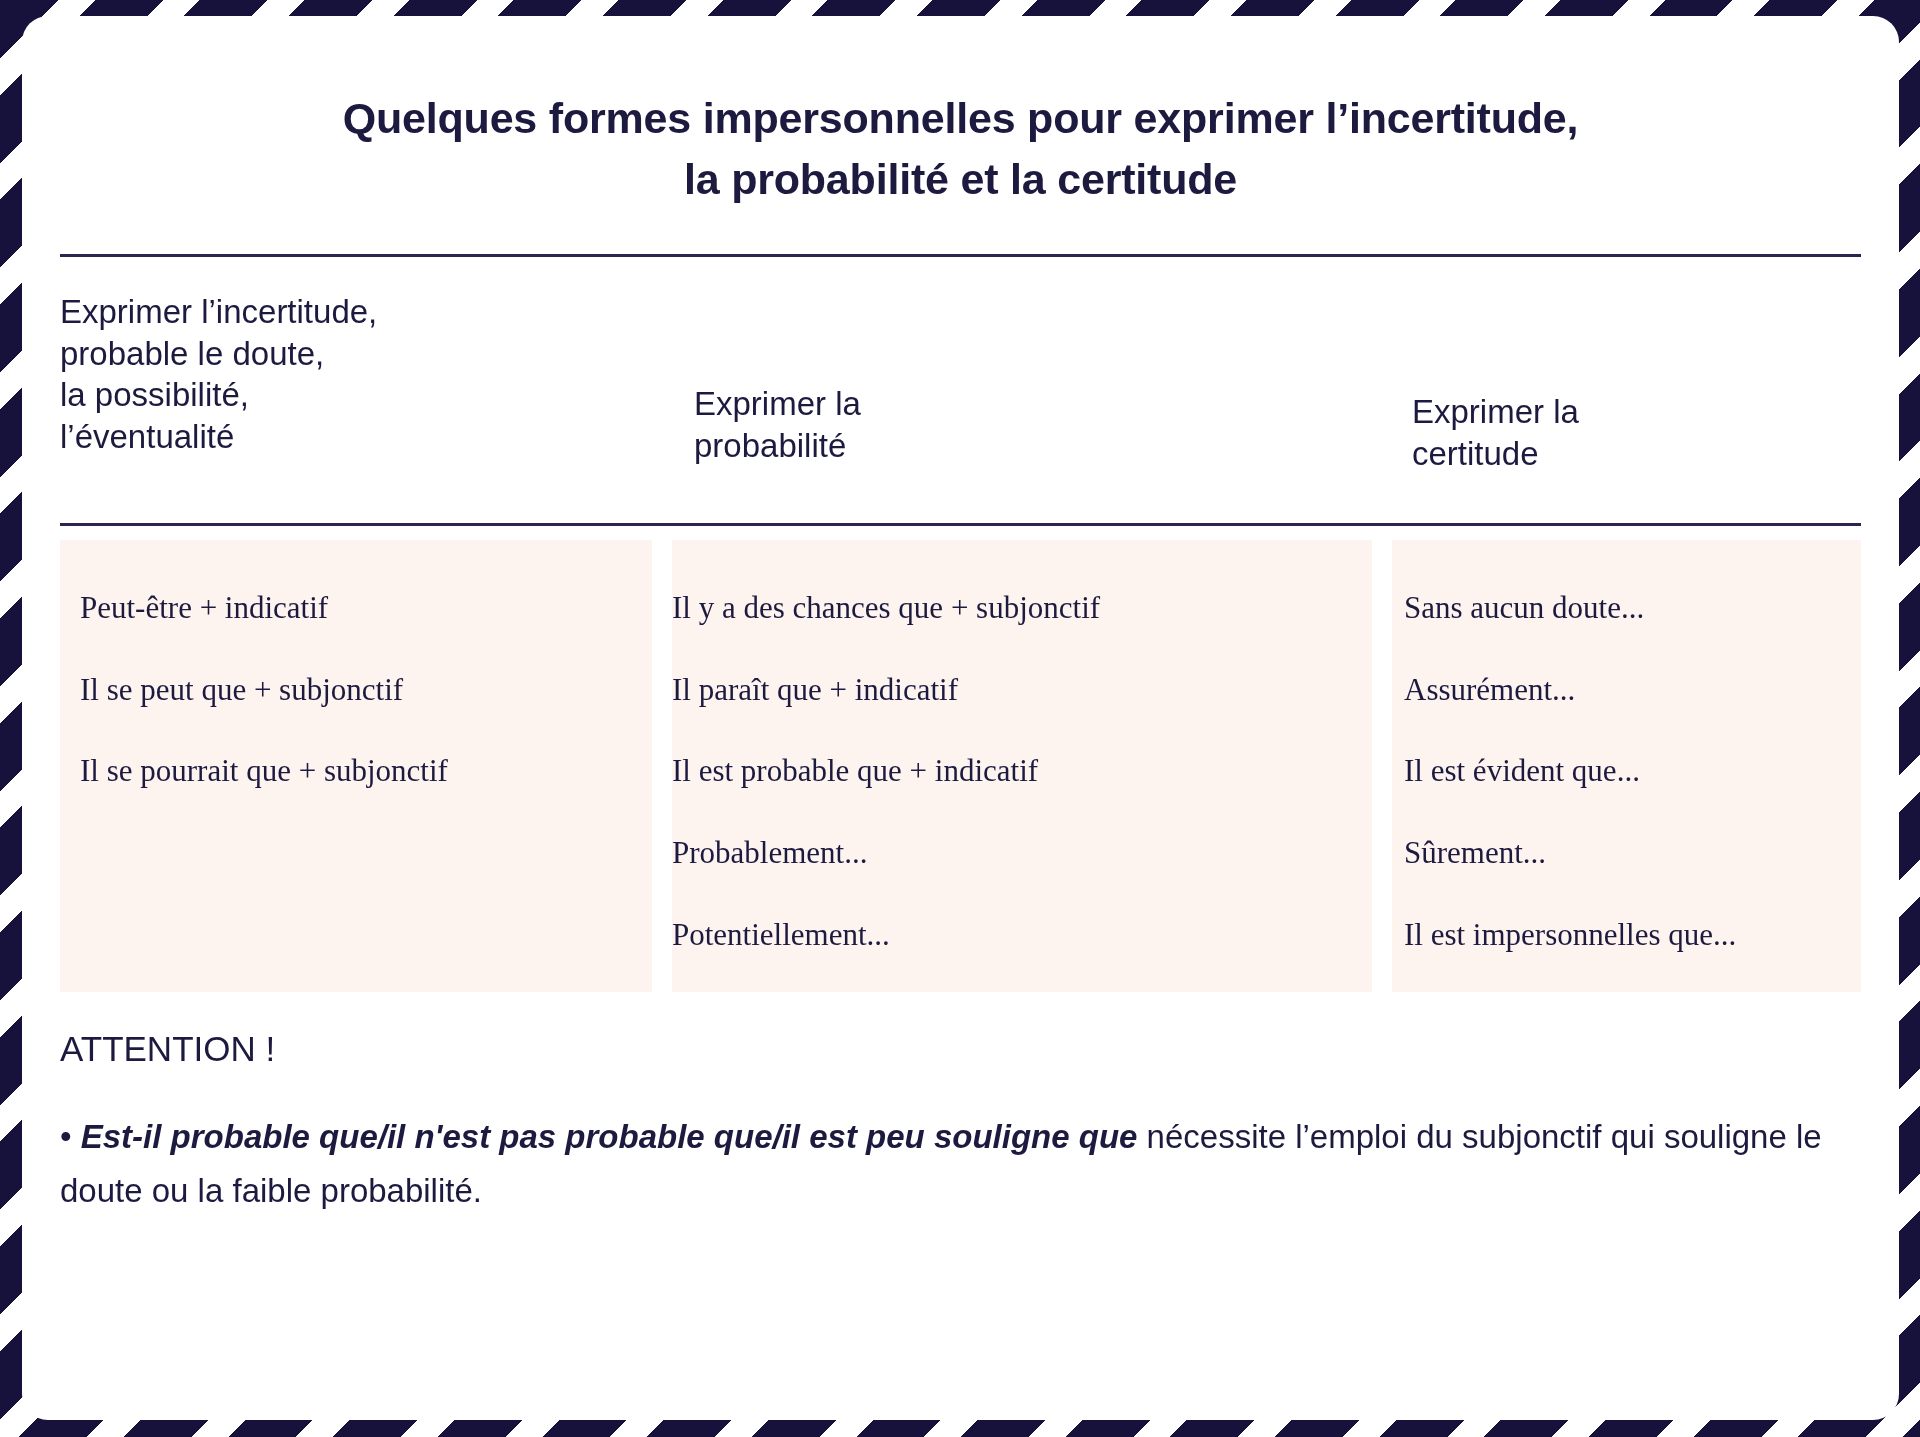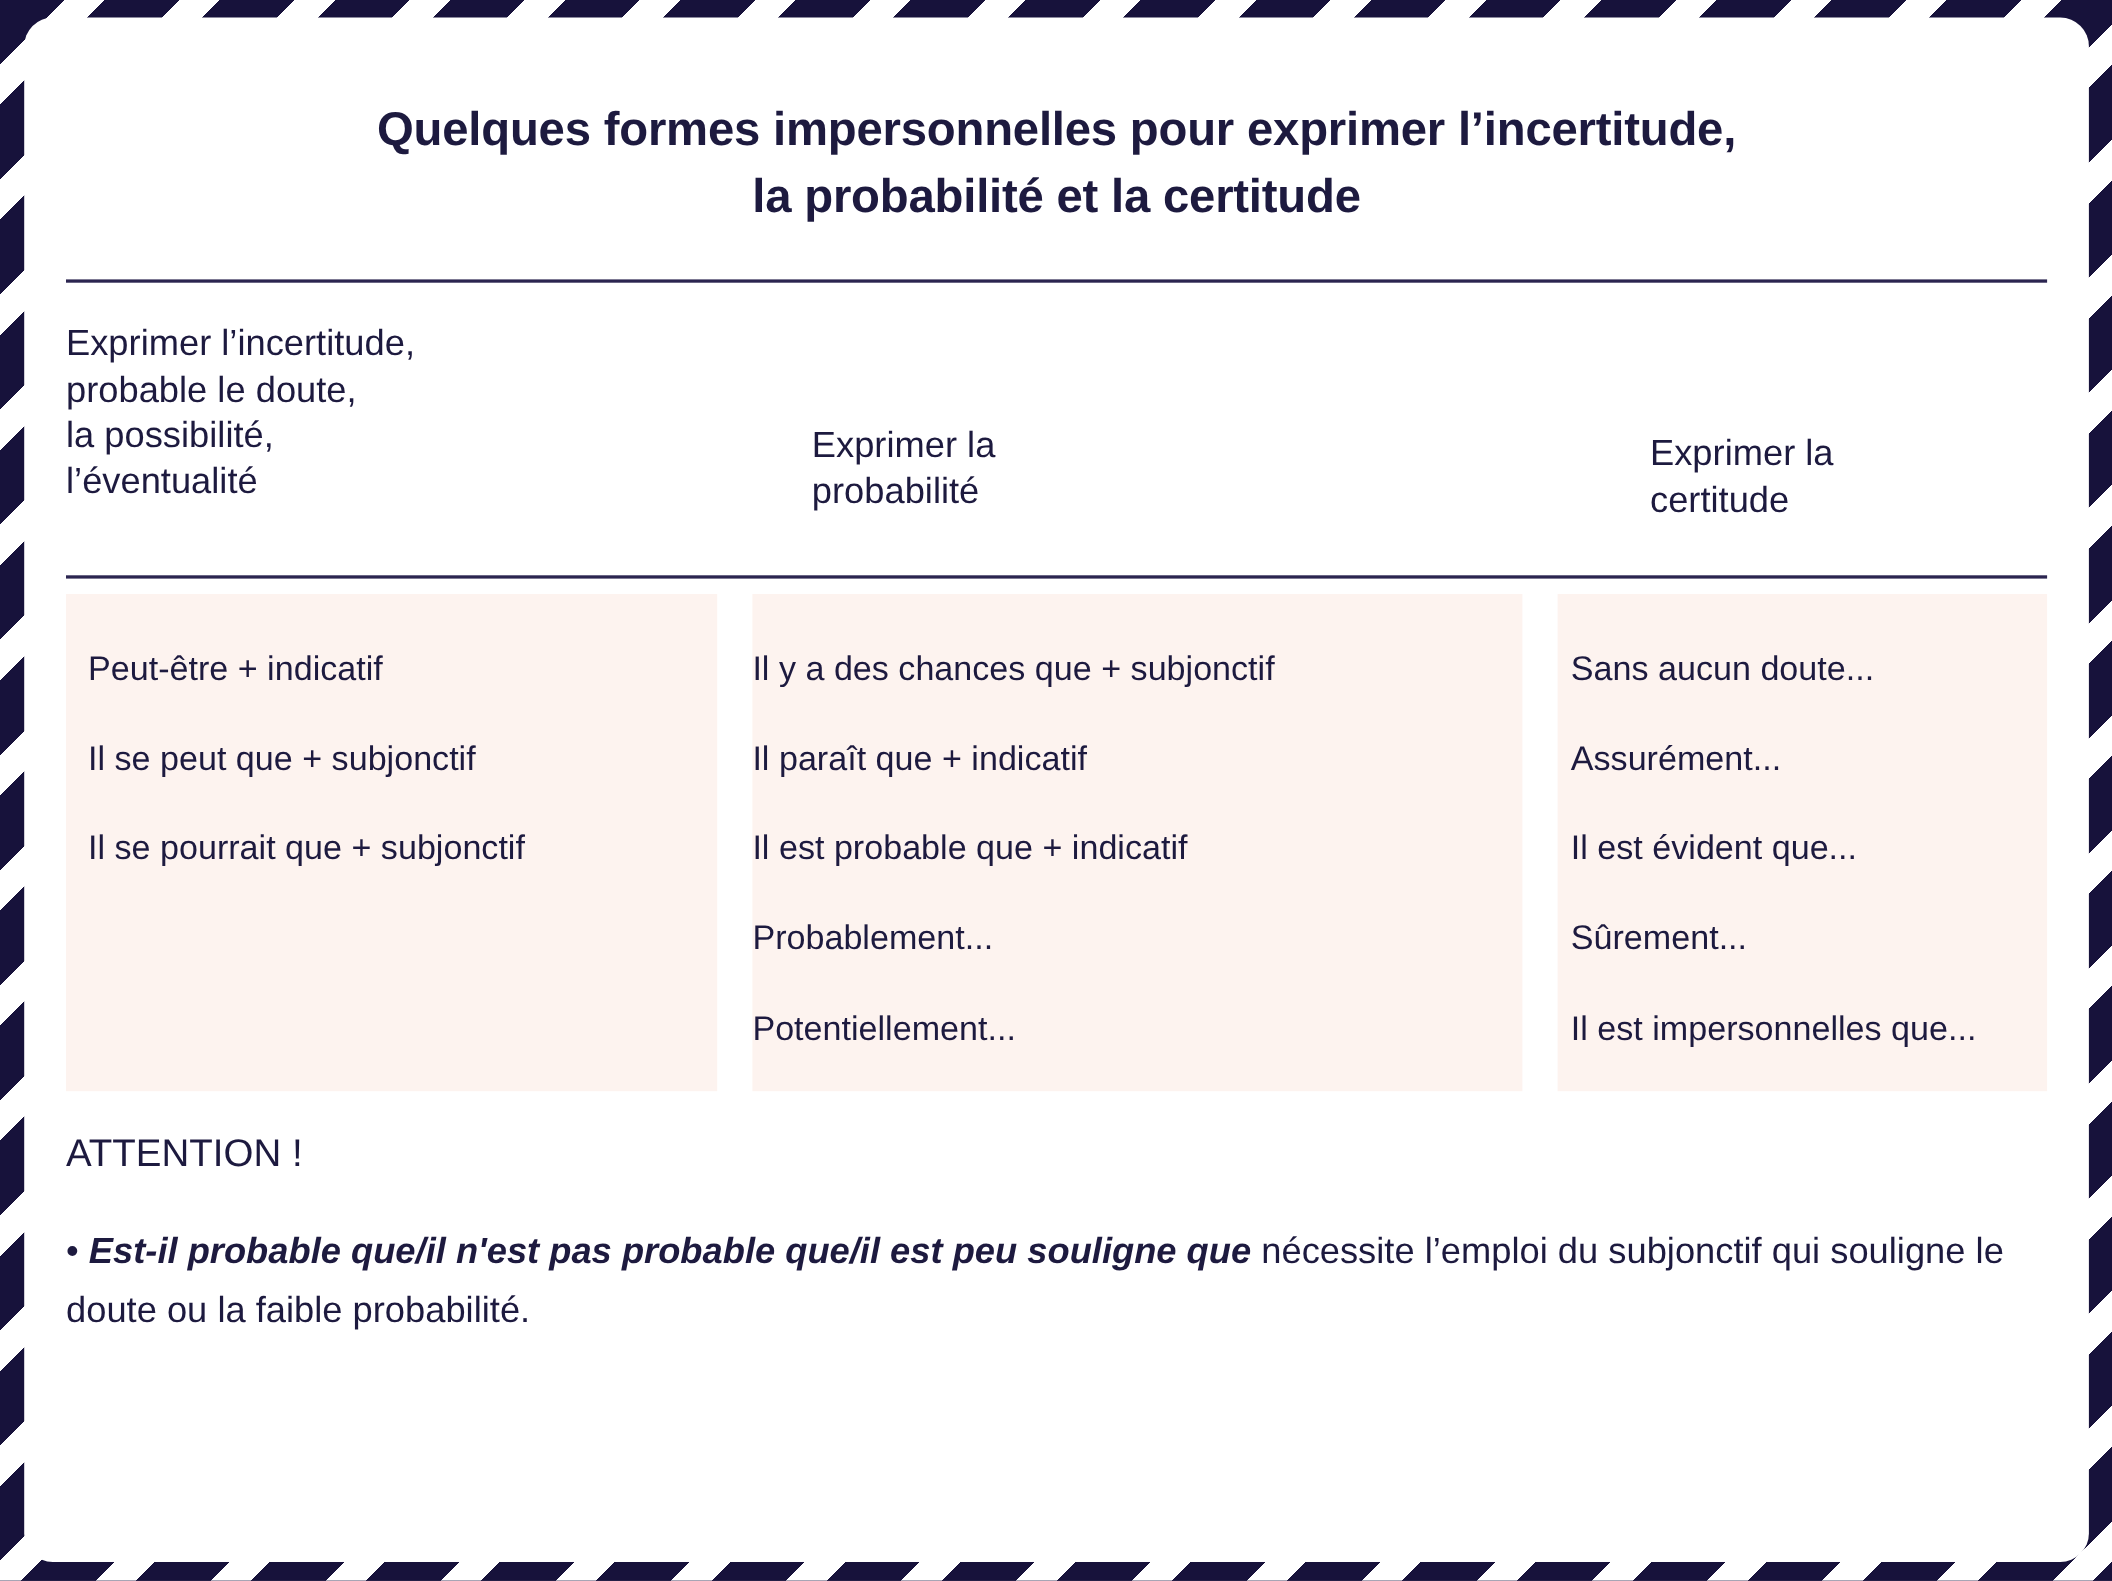--- a/index.html
+++ b/index.html
@@ -68,7 +68,6 @@
     padding:0 38px;
     margin-top:22px;
     height:218px;
-    gap:44px;
   }
   .headcell{
     color:#1d1a3f;

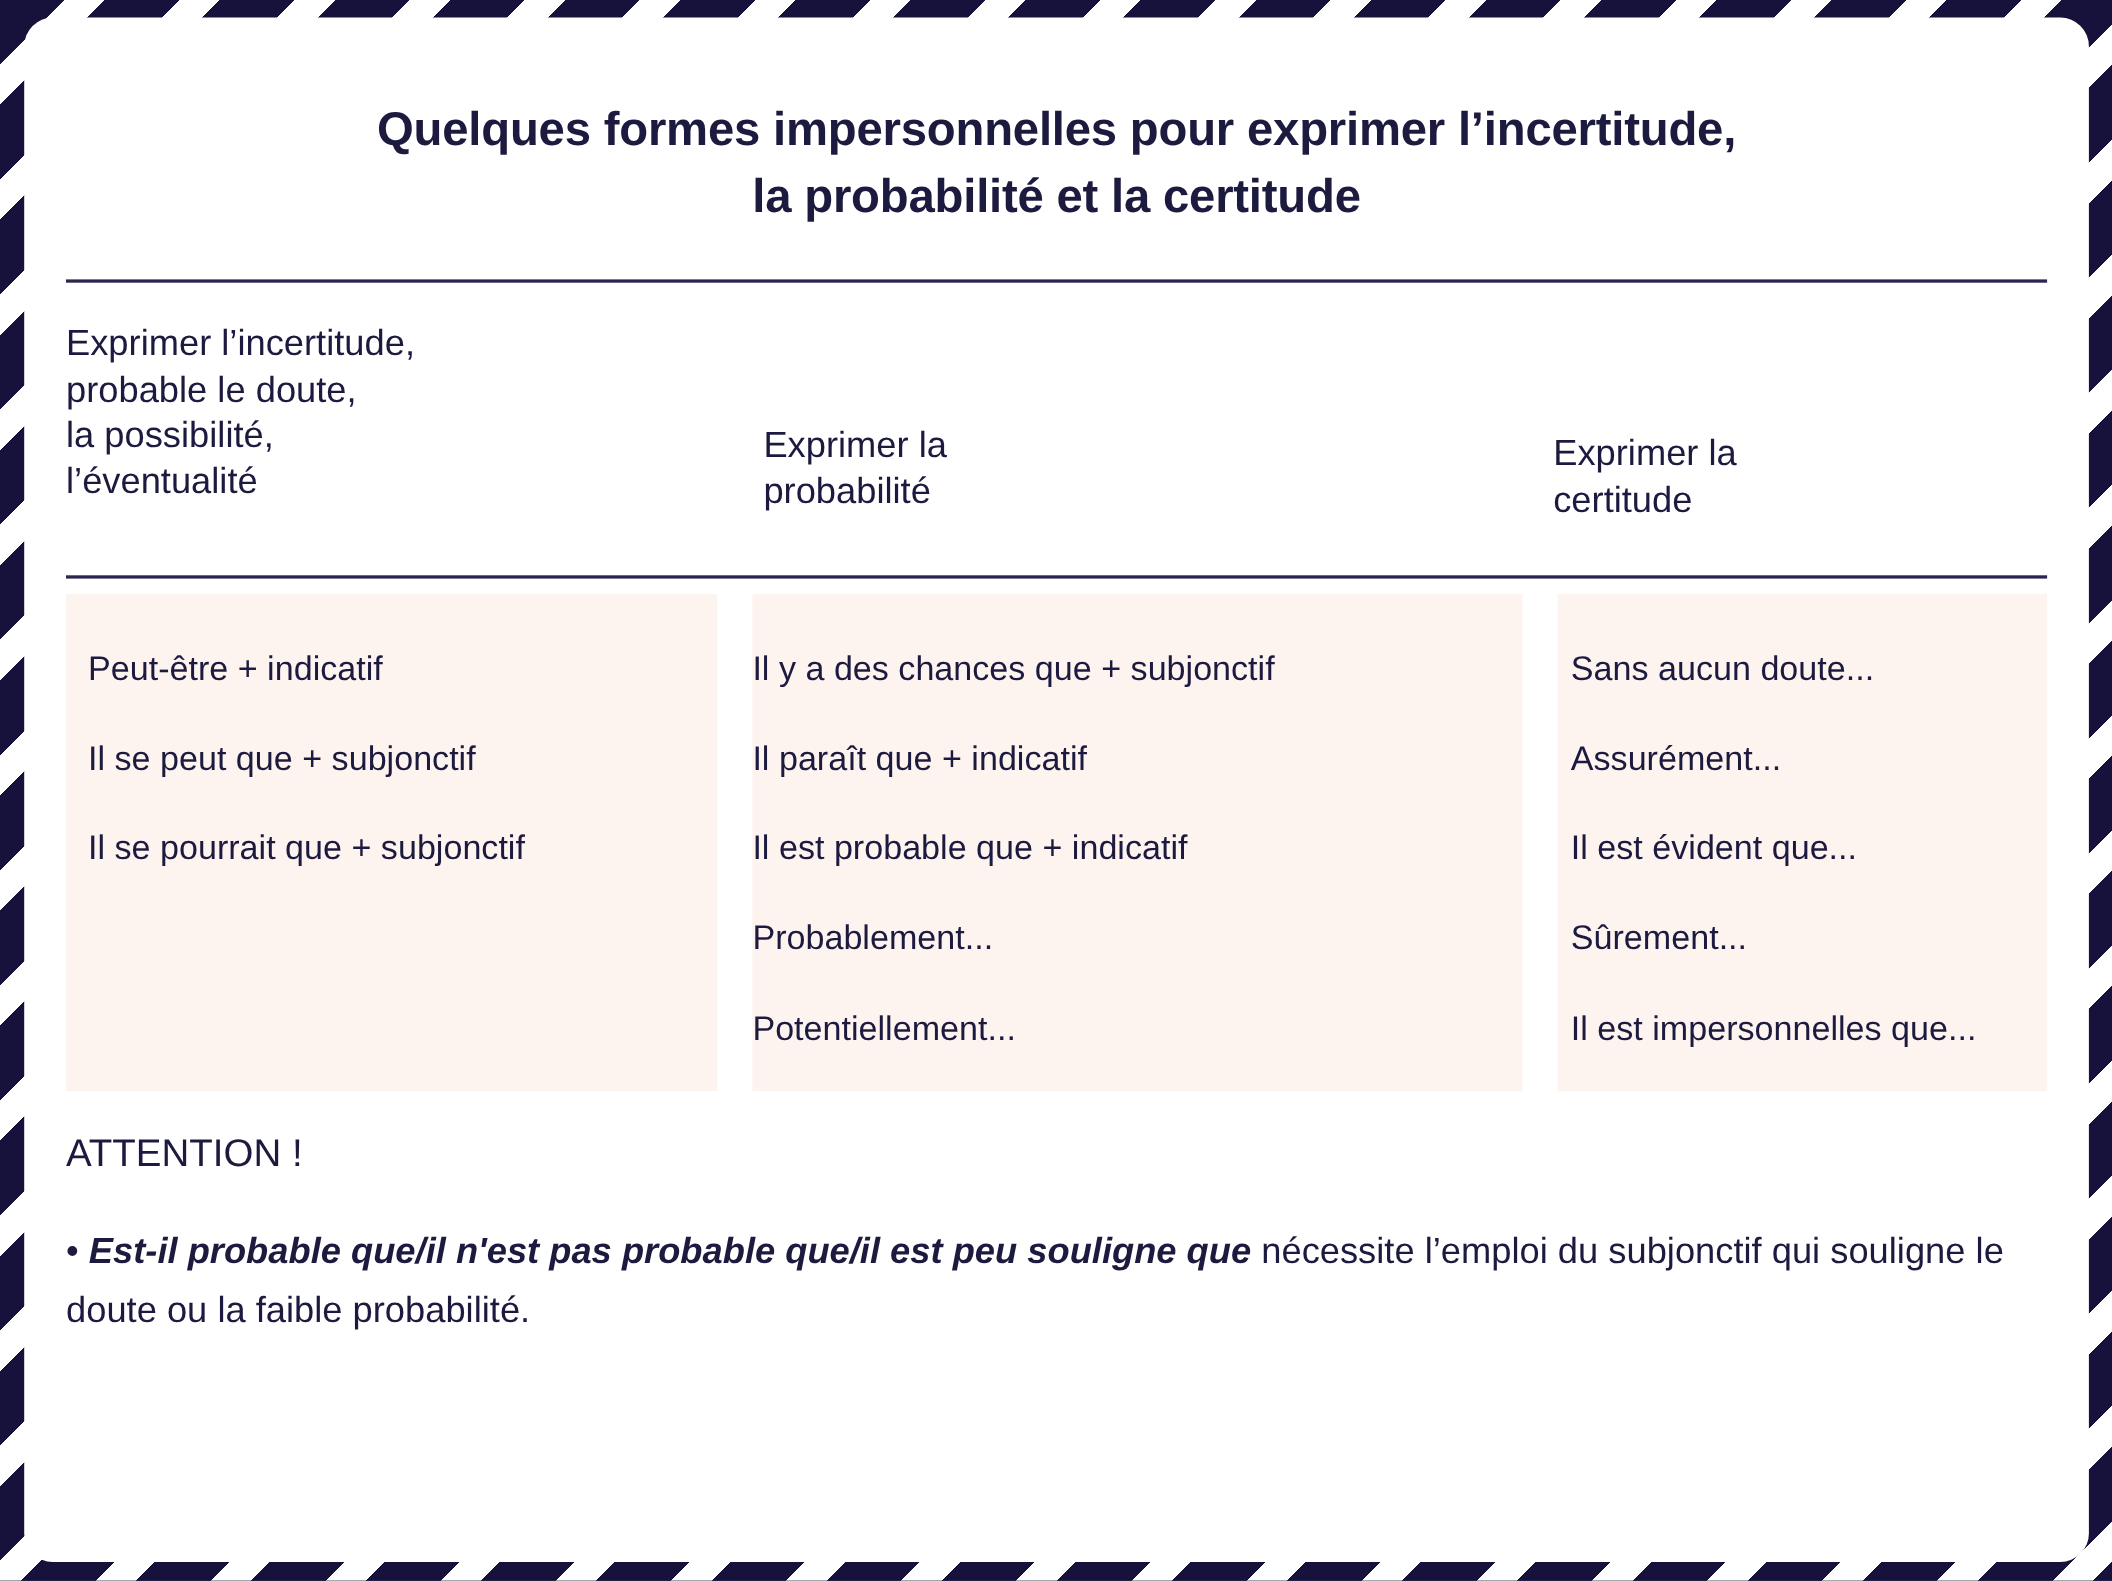--- a/index.html
+++ b/index.html
@@ -87,8 +87,9 @@
     display:flex;
     padding:0 38px;
     margin-top:14px;
-    gap:32px;
+    gap:20px;
     height:452px;
+    font-family:Liberation Serif, serif;
   }
   .panel{
     background:#fdf3ef;

